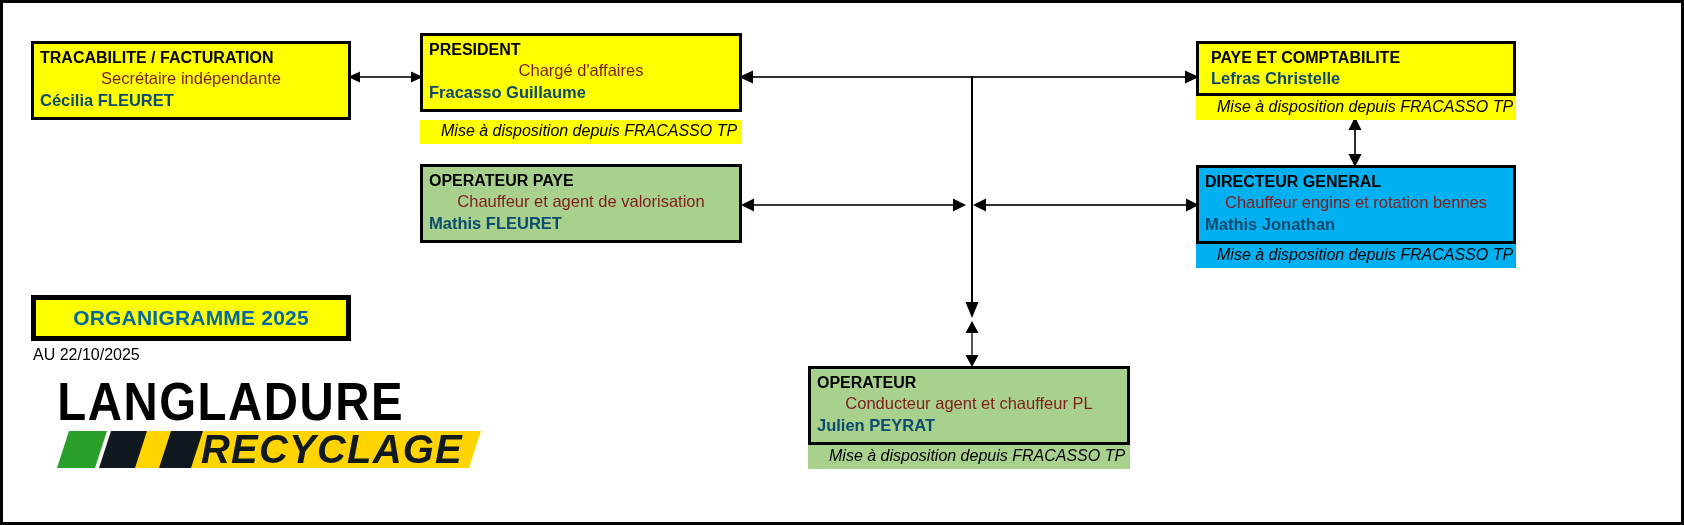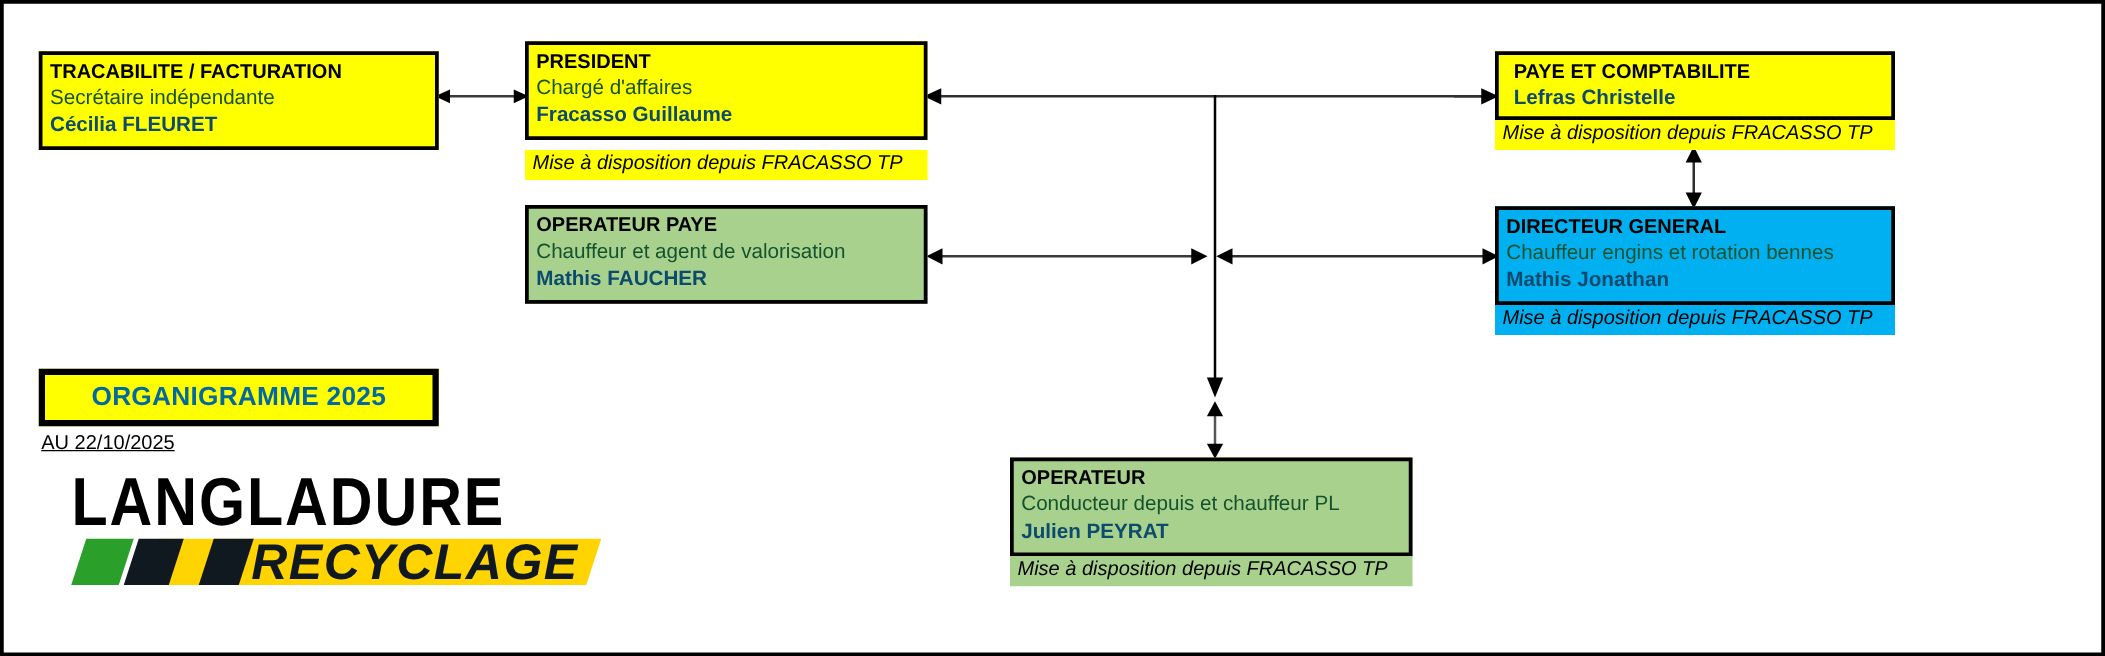--- a/index.html
+++ b/index.html
@@ -37,8 +37,9 @@
   .node .role {
     font-weight: normal;
     font-size: 16.5px;
-    color: #14532d;
-    white-space: nowrap;
+    color: #7f1d1d;
+    white-space: nowrap;
+    text-align: center;
   }
   .node .person {
     font-weight: bold;

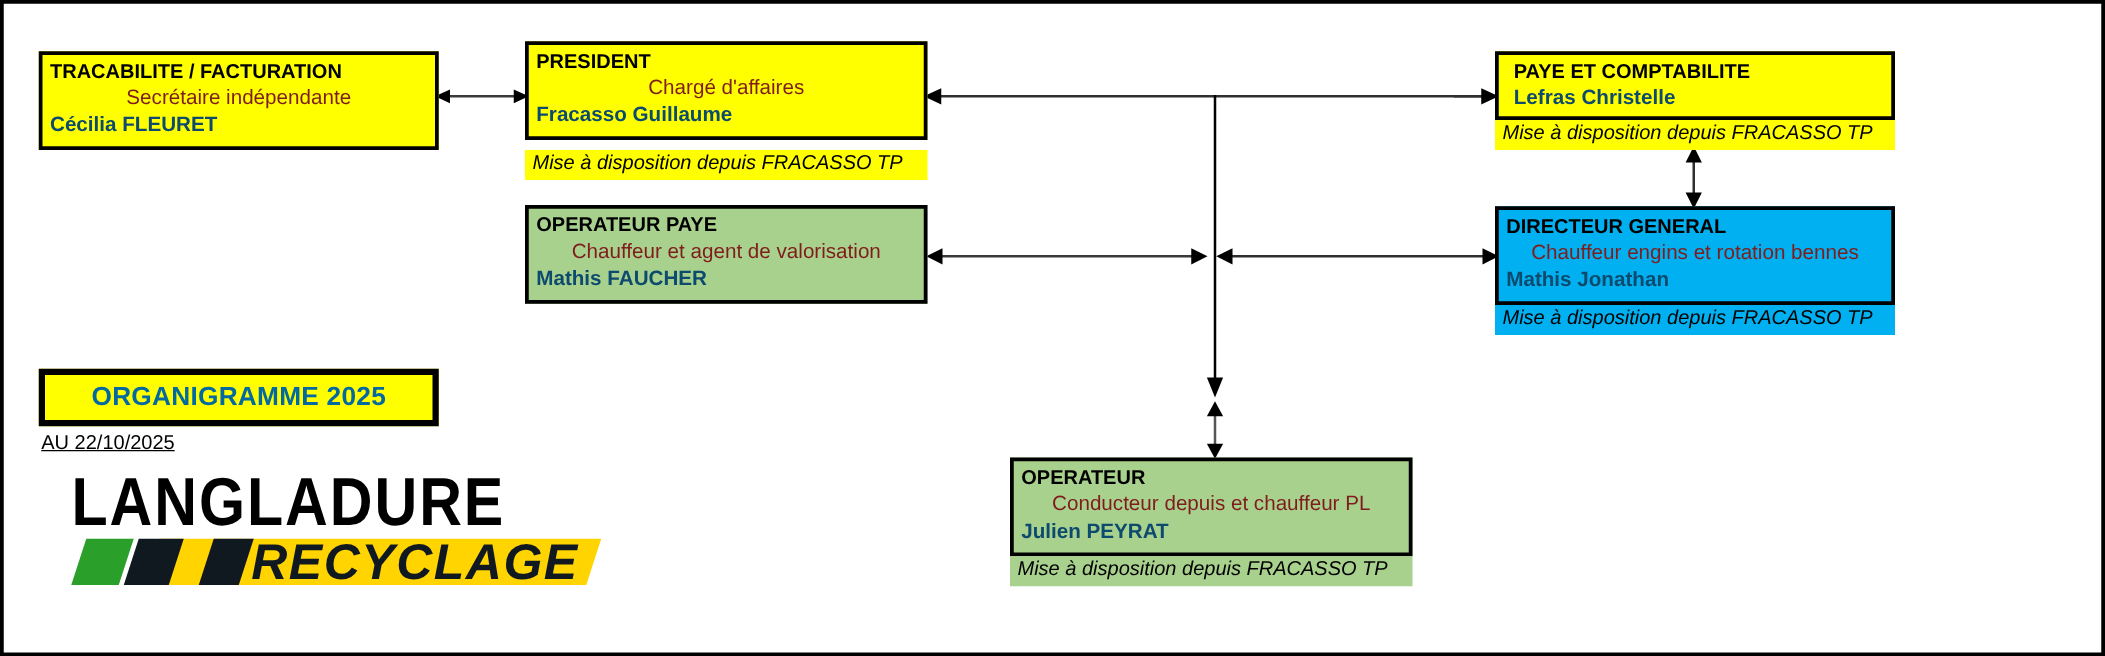--- a/index.html
+++ b/index.html
@@ -54,7 +54,7 @@
     font-weight: normal;
     font-size: 16px;
     color: #000;
-    padding: 1px 6px 2px 6px;
+    padding: 1px 6px 2px 21px;
     white-space: nowrap;
     line-height: 1.3;
   }

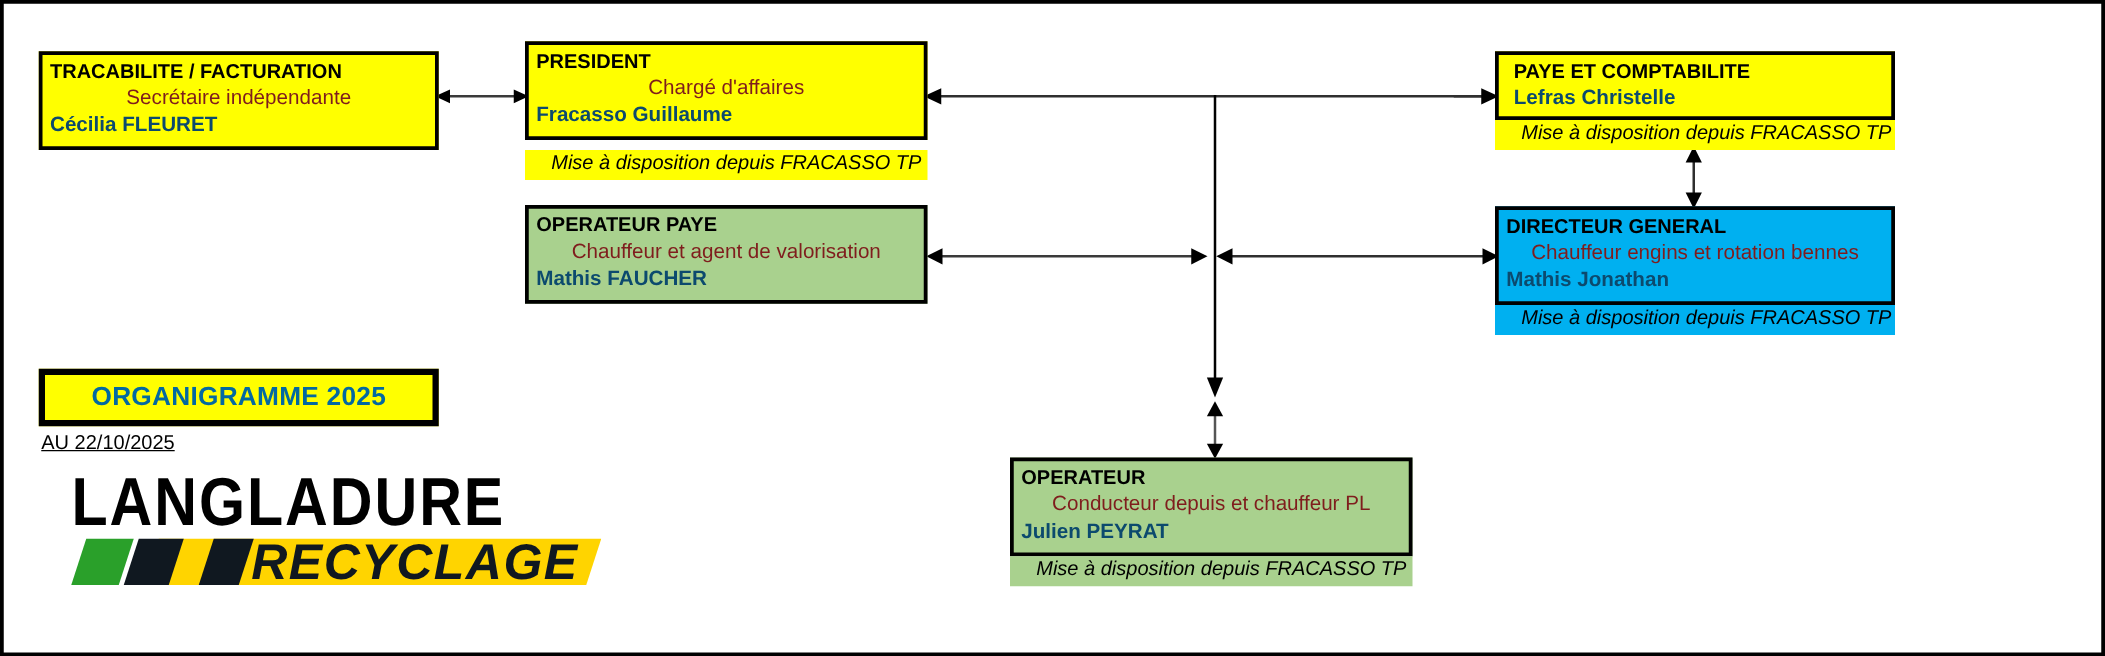--- a/index.html
+++ b/index.html
@@ -177,7 +177,7 @@
   <div class="node fill-green" style="left:417px; top:161px; width:322px; height:79px;">
     <div class="title">OPERATEUR PAYE</div>
     <div class="role">Chauffeur et agent de valorisation</div>
-    <div class="person">Mathis FAUCHER</div>
+    <div class="person">Mathis FLEURET</div>
   </div>
 
   <div class="node fill-yellow" style="left:1193px; top:38px; width:320px; height:55px;padding-left:12px;">

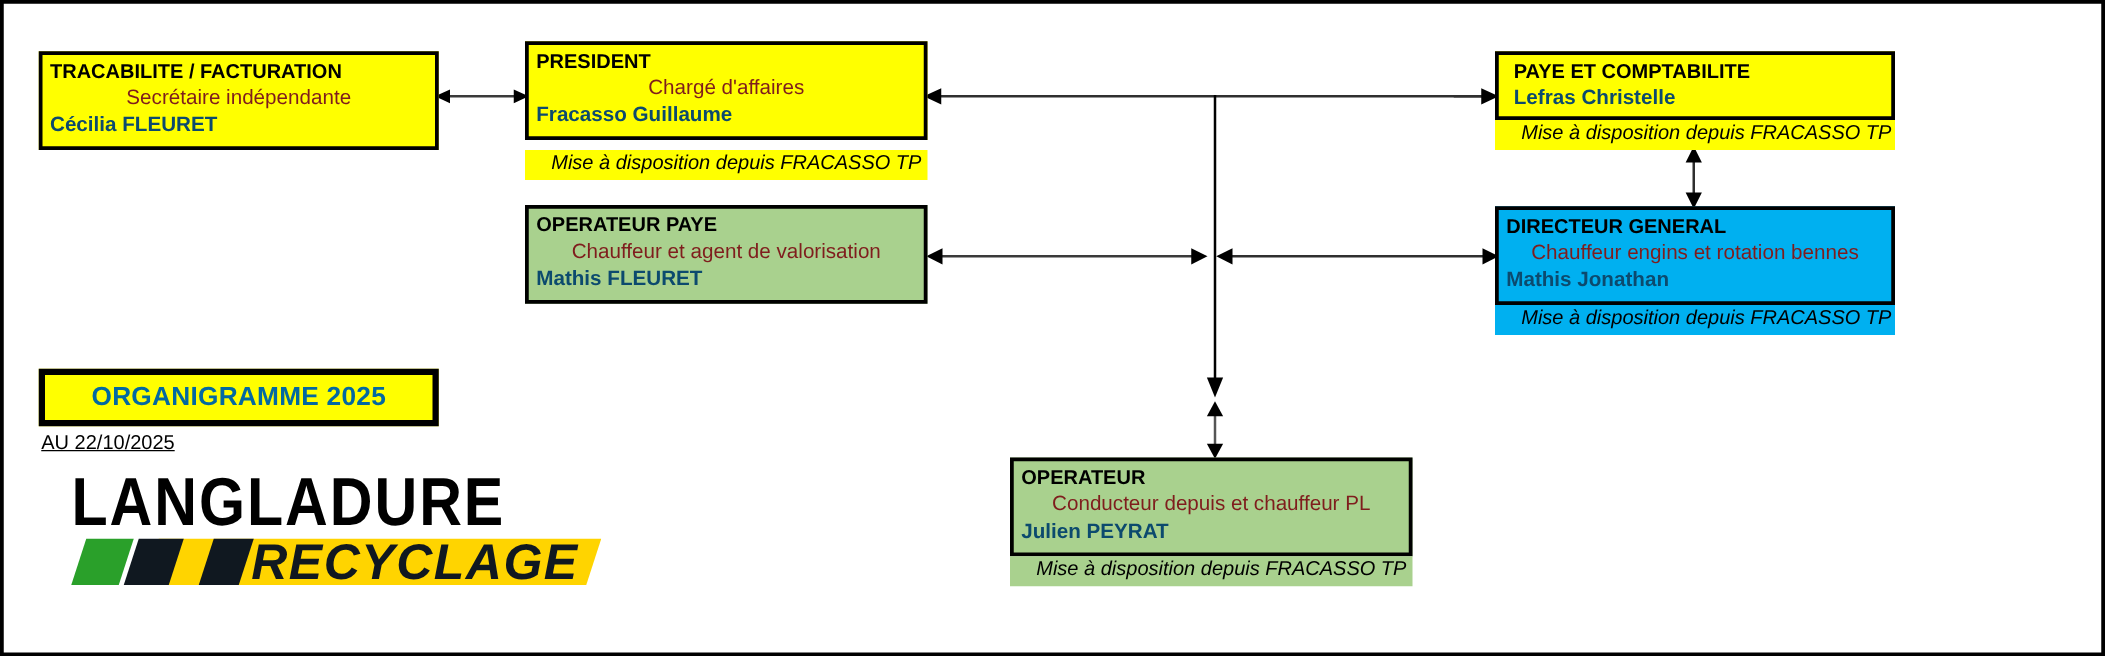--- a/index.html
+++ b/index.html
@@ -204,7 +204,7 @@
     <span class="badge-text">ORGANIGRAMME 2025</span>
   </div>
 
-  <div id="chart-date" style="left:30px; top:343px;text-decoration:underline;">AU 22/10/2025</div>
+  <div id="chart-date" style="left:30px; top:343px;">AU 22/10/2025</div>
 
   <div id="logo" style="left:48px; top:372px; width:430px; height:95px;">
     <svg width="430" height="95" viewBox="0 0 430 95">

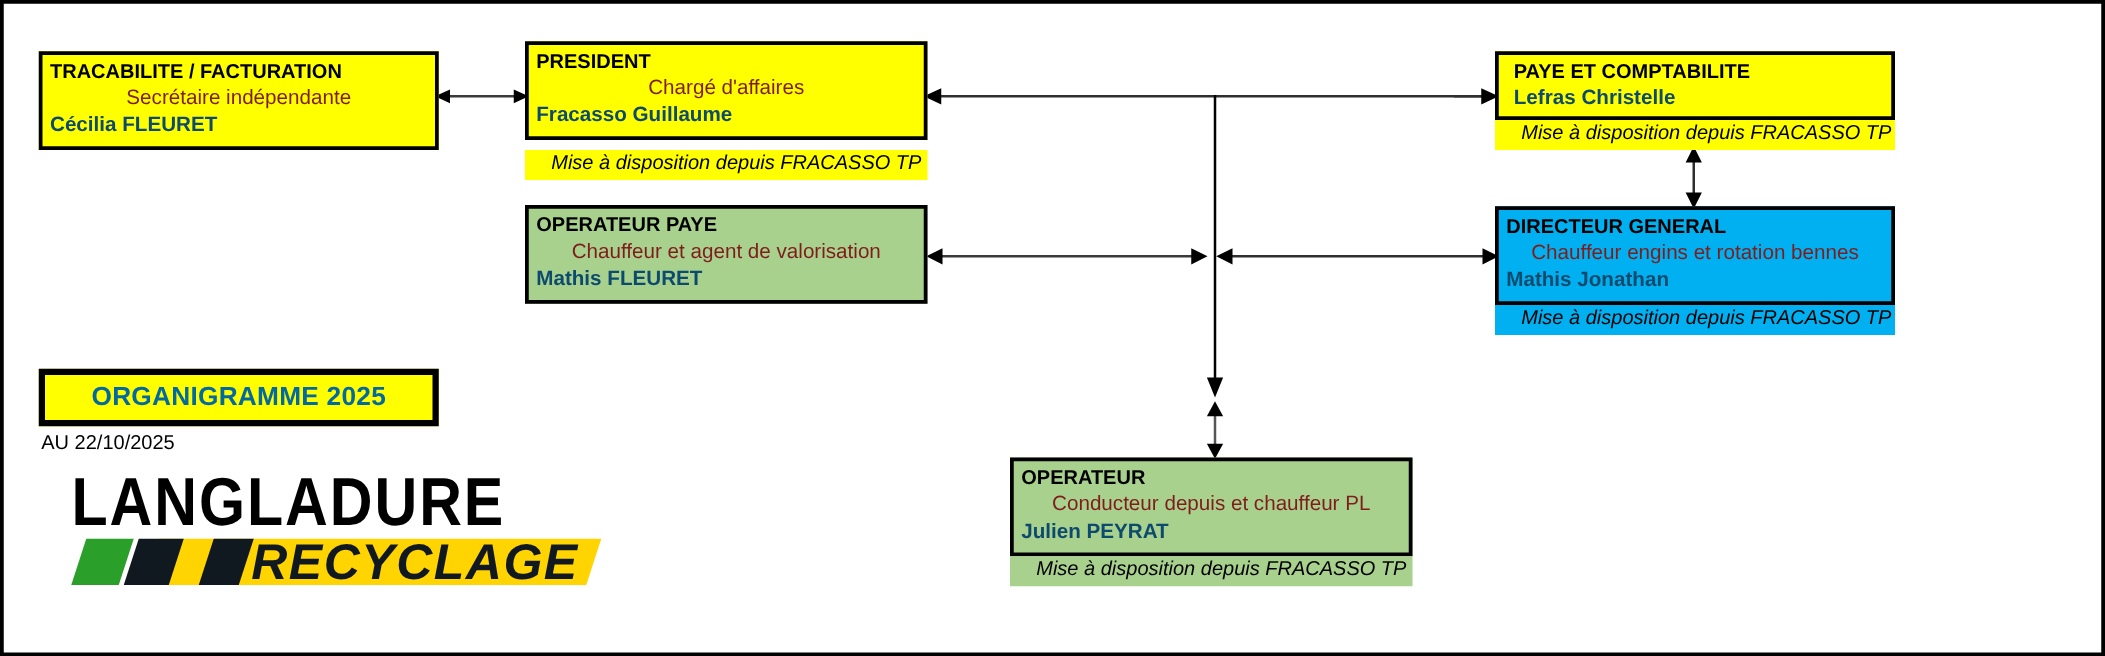--- a/index.html
+++ b/index.html
@@ -195,7 +195,7 @@
 
   <div class="node fill-green" style="left:805px; top:363px; width:322px; height:79px;">
     <div class="title">OPERATEUR</div>
-    <div class="role">Conducteur depuis et chauffeur PL</div>
+    <div class="role">Conducteur agent et chauffeur PL</div>
     <div class="person">Julien PEYRAT</div>
   </div>
   <div class="note fill-green" style="left:805px; top:442px; width:322px; height:24px;">Mise à disposition depuis FRACASSO TP</div>

